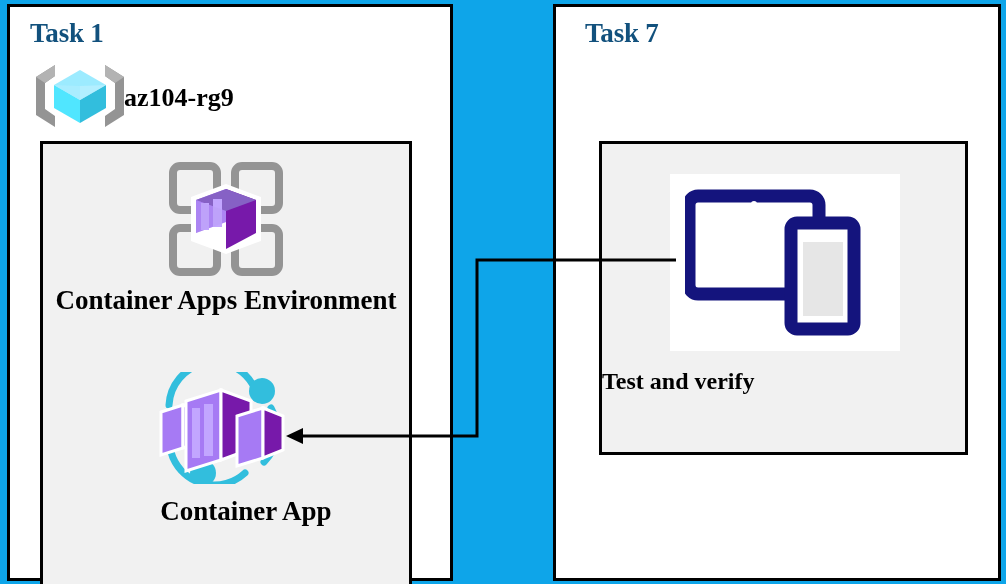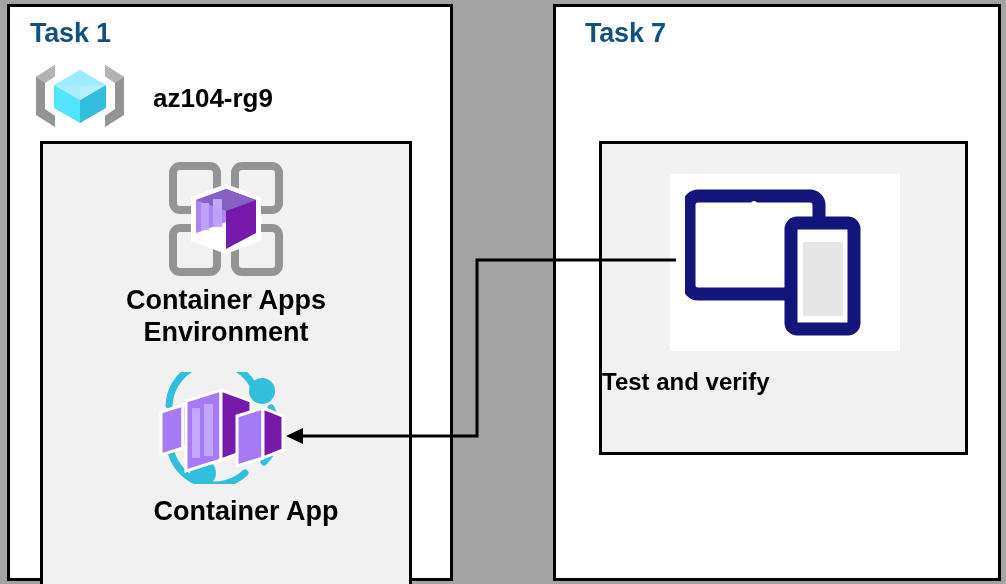--- a/index.html
+++ b/index.html
@@ -14,8 +14,9 @@
     position: relative;
     width: 1006px;
     height: 584px;
-    background: #a3a3a3;
+    background: #0ea5e9;
     overflow: hidden;
+    font-family: Liberation Serif, serif;
   }
 
   

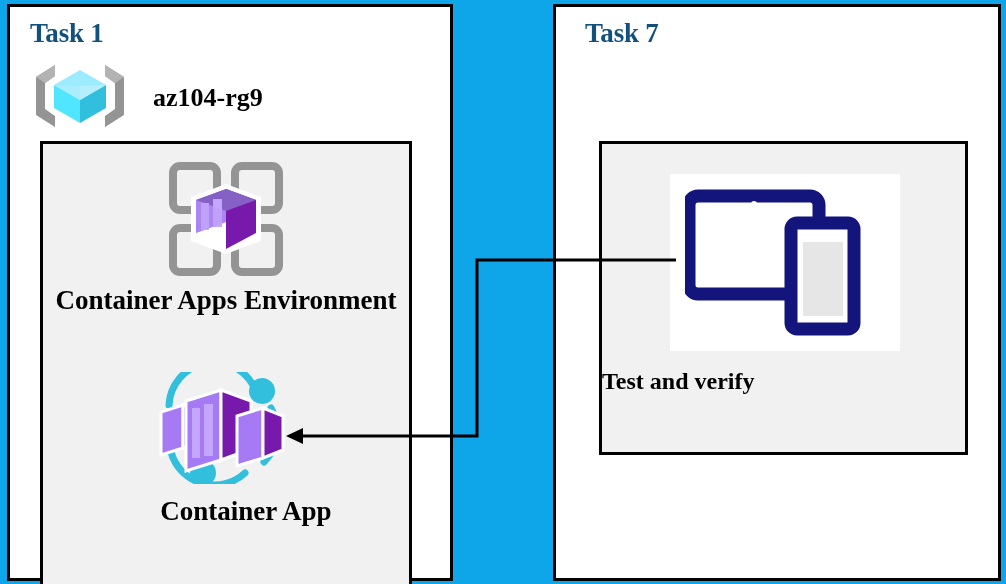--- a/index.html
+++ b/index.html
@@ -47,7 +47,7 @@
     top: 60px;
     display: flex;
     align-items: center;
-    gap: 29px;
+    gap: 0;
   }
   #rg-label {
     font-size: 26px;

